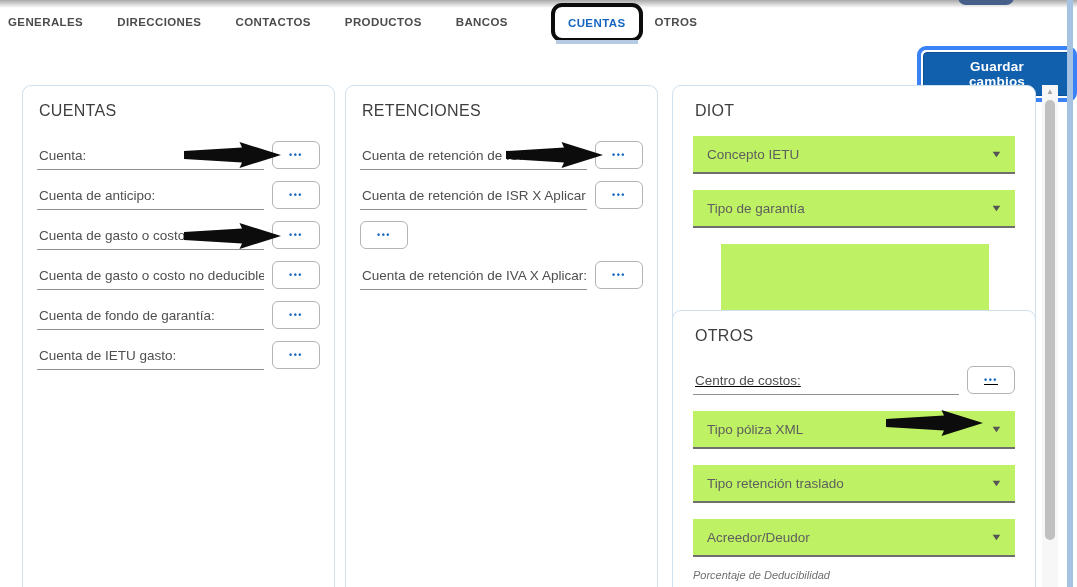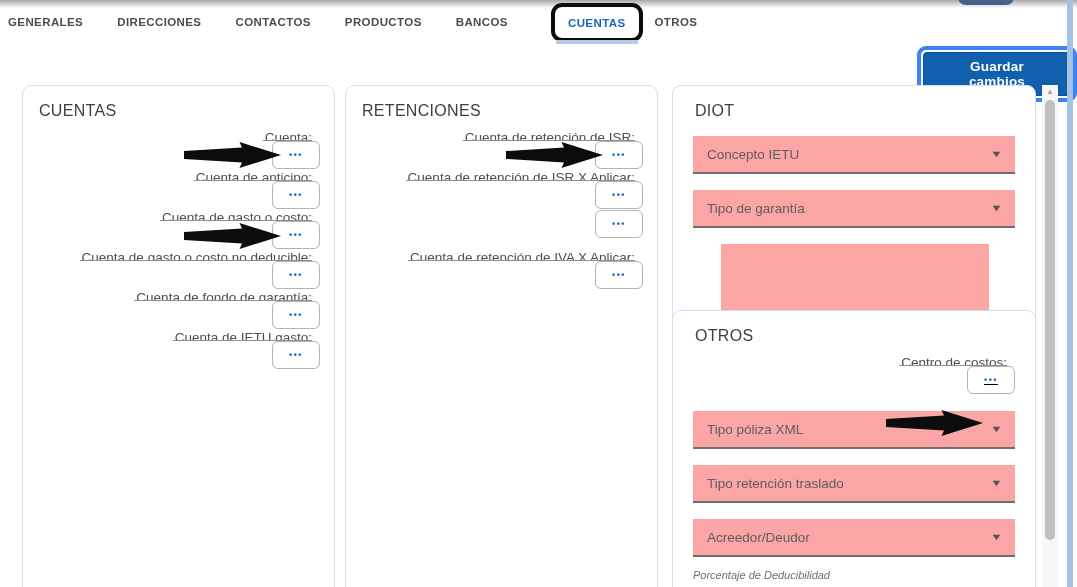--- a/index.html
+++ b/index.html
@@ -38,7 +38,7 @@
   .panel-title{font-size:16px;color:#3e3e3e;letter-spacing:.3px;margin:2px 0 10px 4px;}
 
   
-  .frow{display:flex;align-items:flex-end;height:40px;margin:0 2px;flex-direction:column;}
+  .frow{display:flex;align-items:flex-end;height:40px;margin:0 2px;}
   .flabel{flex:1;border-bottom:1px solid #8f8f8f;padding:0 0 6px 2px;font-size:13.5px;
           color:#4f4f4f;margin-right:8px;white-space:nowrap;overflow:hidden;}
   .dots-btn{flex:0 0 auto;width:48px;height:28px;background:#fff;border:1px solid #b3b3b3;

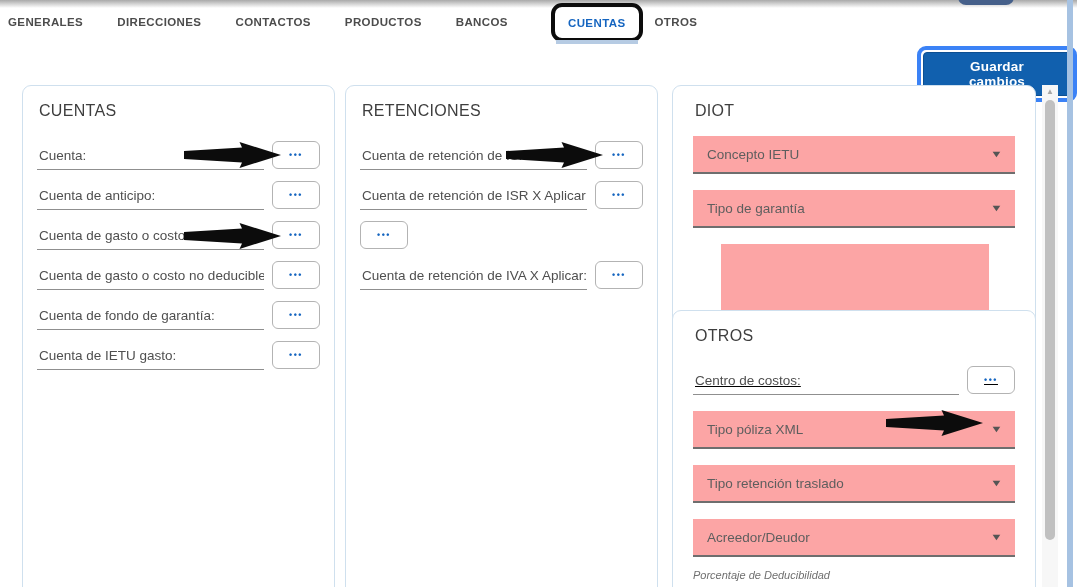--- a/index.html
+++ b/index.html
@@ -48,7 +48,7 @@
   .dots-btn.gray{color:#9a9a9a;}
 
   
-  .dd{height:36px;background:#fca5a5;border-bottom:2px solid #6e6e6e;display:flex;
+  .dd{height:36px;background:#bef264;border-bottom:2px solid #6e6e6e;display:flex;
       align-items:center;justify-content:space-between;padding:0 14px;color:#5e5e5e;
       font-size:13.5px;margin:16px 2px 0;cursor:pointer;}
   .dd .caret{font-size:9px;color:#555;transform:scaleX(1.45);}

